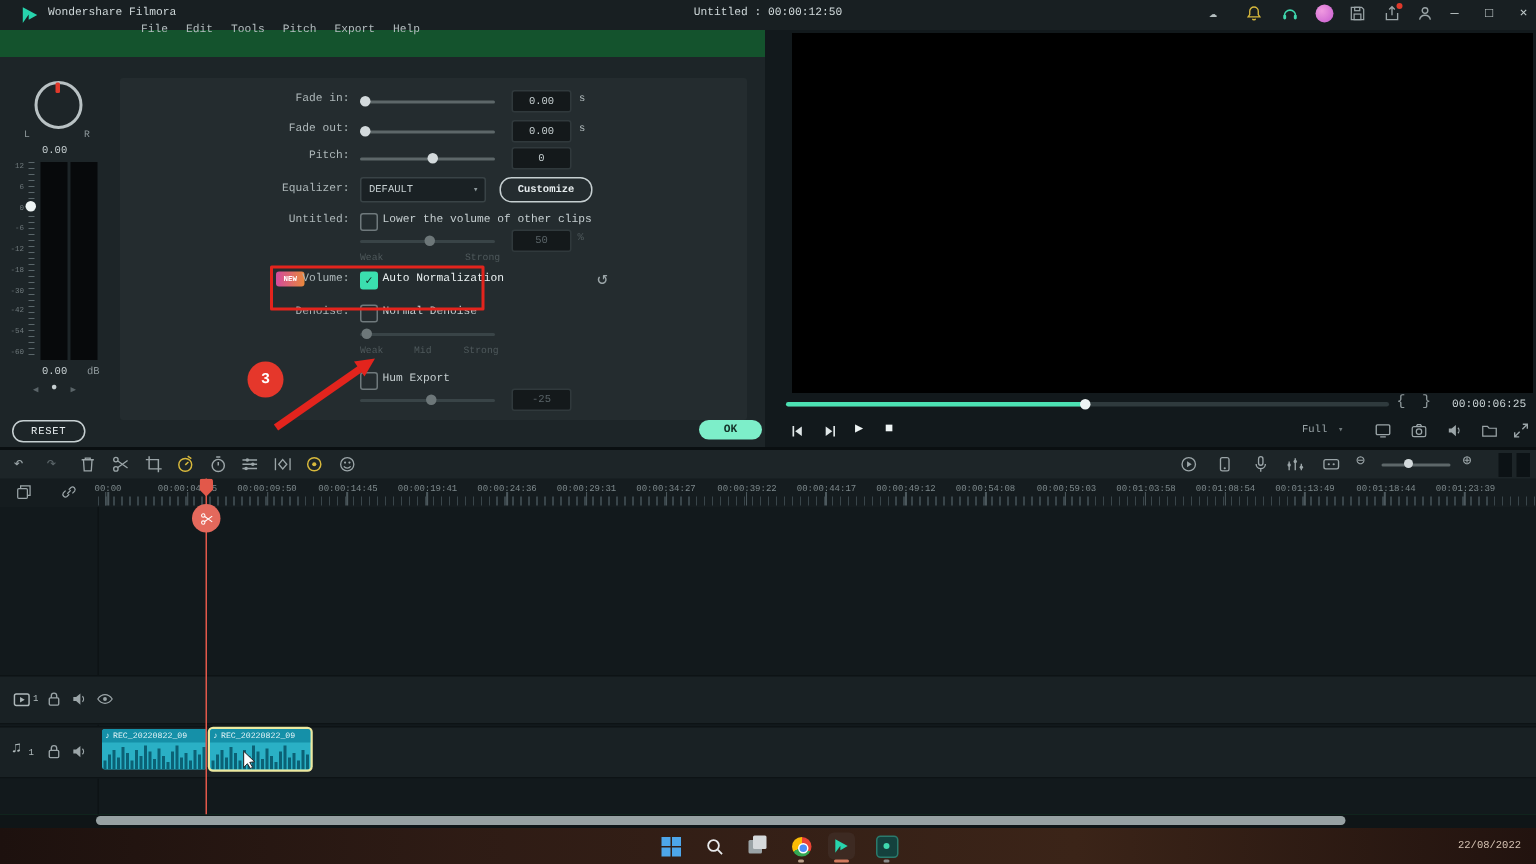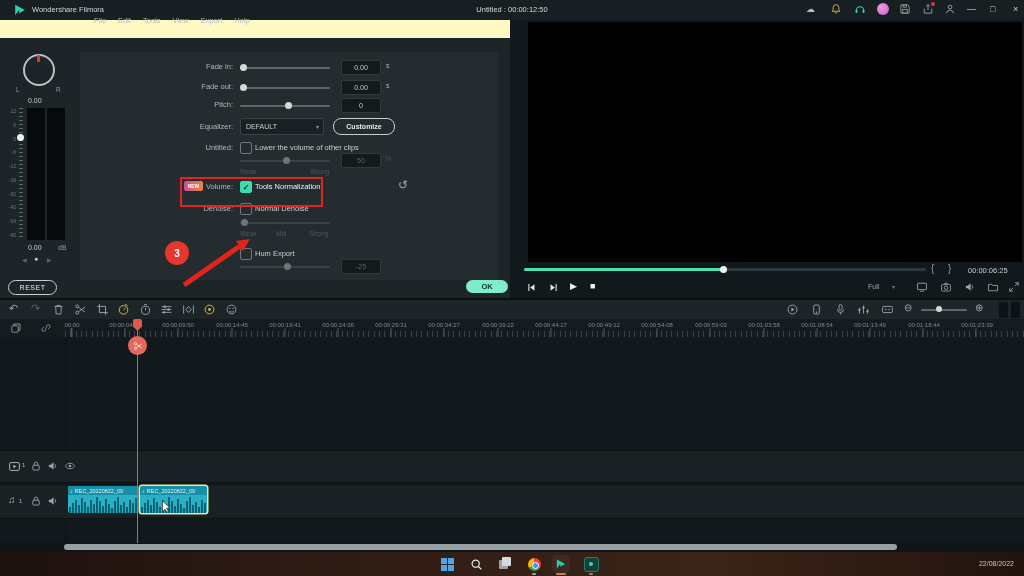--- a/index.html
+++ b/index.html
@@ -4,8 +4,8 @@
 <style>
   html,body{margin:0;padding:0;background:#000;}
   #app{position:relative;width:1024px;height:576px;overflow:hidden;
-       font-family:Liberation Sans, sans-serif;
-       background:#fef9c3;color:#c6cfd1;-webkit-font-smoothing:antialiased;}
+       font-family:Liberation Mono, monospace;
+       background:#14532d;color:#c6cfd1;-webkit-font-smoothing:antialiased;}
   .abs{position:absolute;}
   .ic{display:inline-flex;align-items:center;justify-content:center;color:#9ba5a8;}
   .ic svg{display:block;}

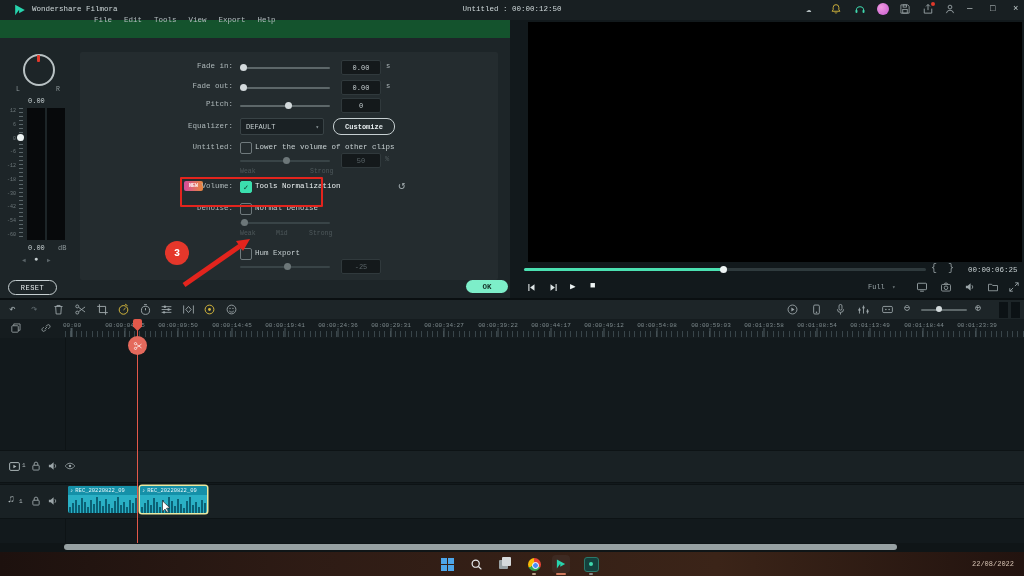--- a/index.html
+++ b/index.html
@@ -223,7 +223,7 @@
       <span class="menu-item">File</span>
       <span class="menu-item">Edit</span>
       <span class="menu-item">Tools</span>
-      <span class="menu-item">View</span>
+      <span class="menu-item">Pitch</span>
       <span class="menu-item">Export</span>
       <span class="menu-item">Help</span>
     </div>

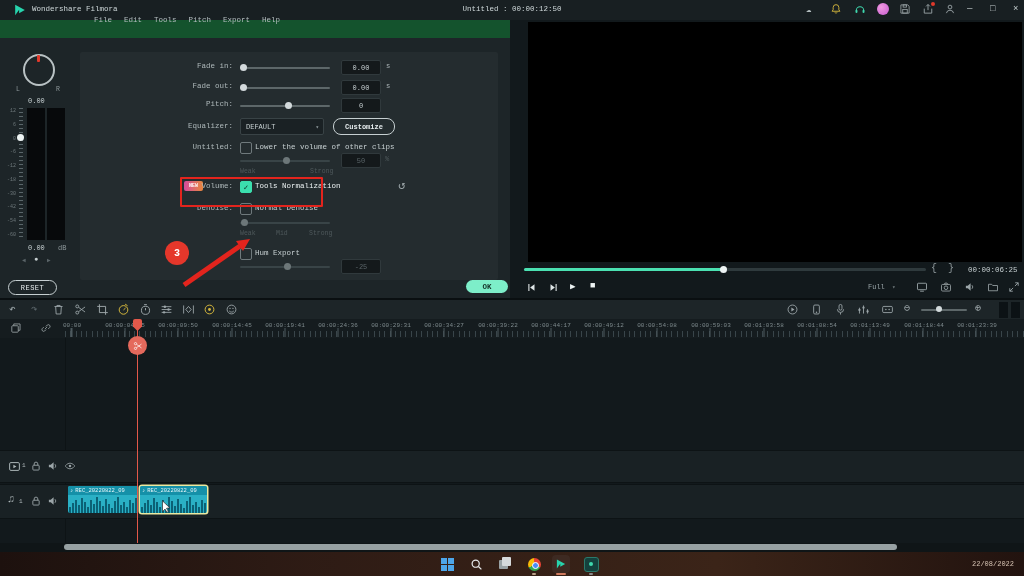--- a/index.html
+++ b/index.html
@@ -337,7 +337,7 @@
       <span class="badge-new abs" style="left:104px;top:129px;width:19px;height:10px">NEW</span>
       <span class="rowlabel" style="left:0;top:130px">Volume:</span>
       <span class="cb checked" style="left:160px;top:129px">✓</span>
-      <span class="cblabel" style="left:175px;top:130px;color:#eaf0f1">Tools Normalization</span>
+      <span class="cblabel" style="left:175px;top:130px;color:#eaf0f1">Auto Normalization</span>
       <span class="abs" style="left:318px;top:126px;font-size:12px;color:#9ba5a8">↺</span>
 
       <span class="rowlabel" style="left:0;top:152px">Denoise:</span>

